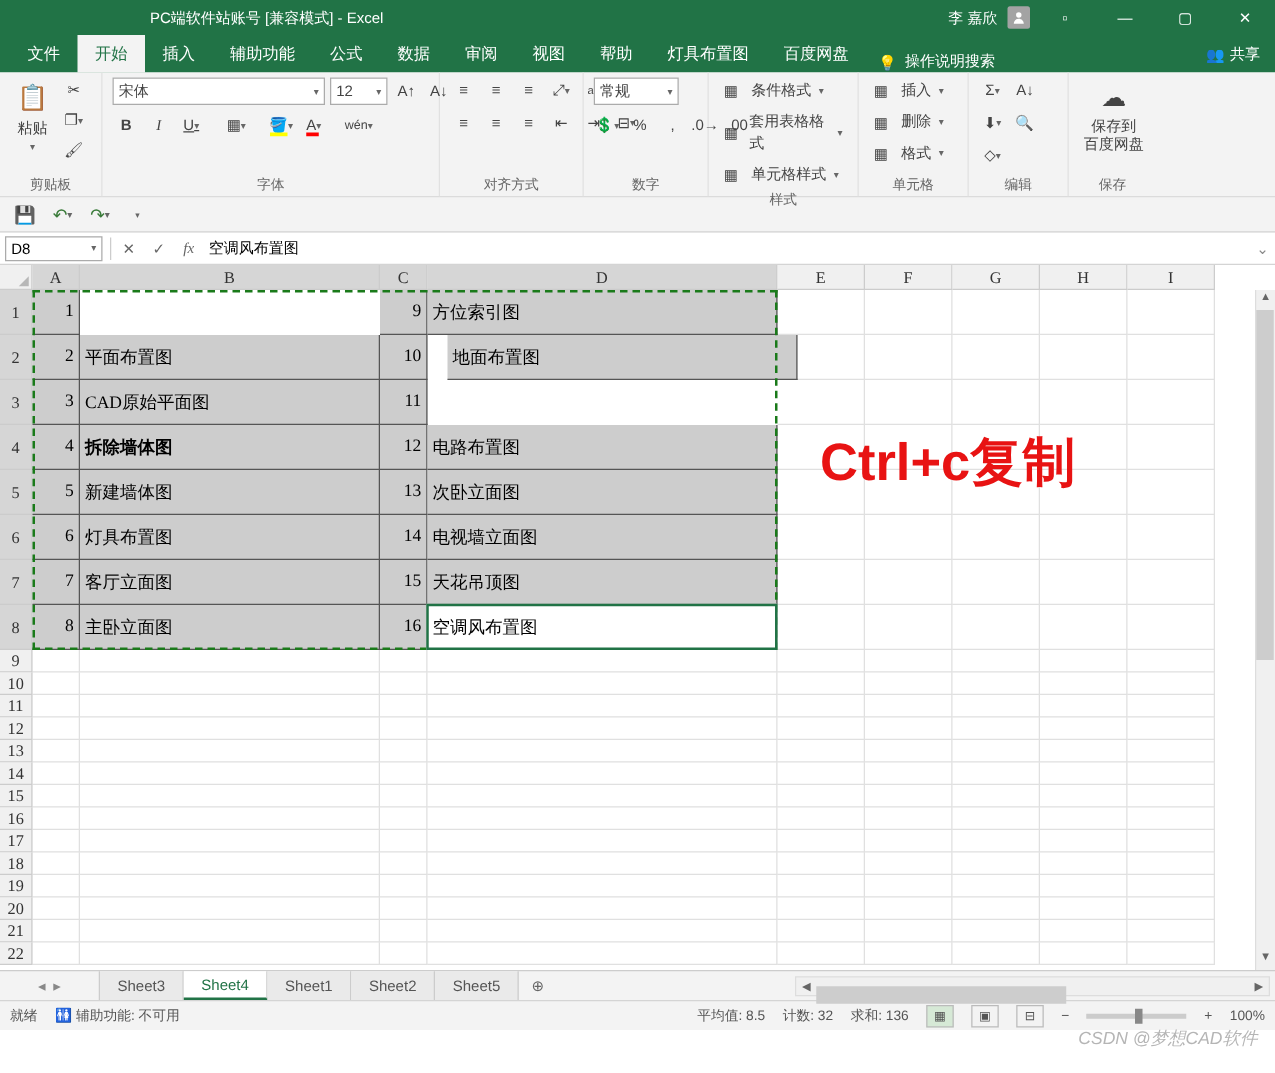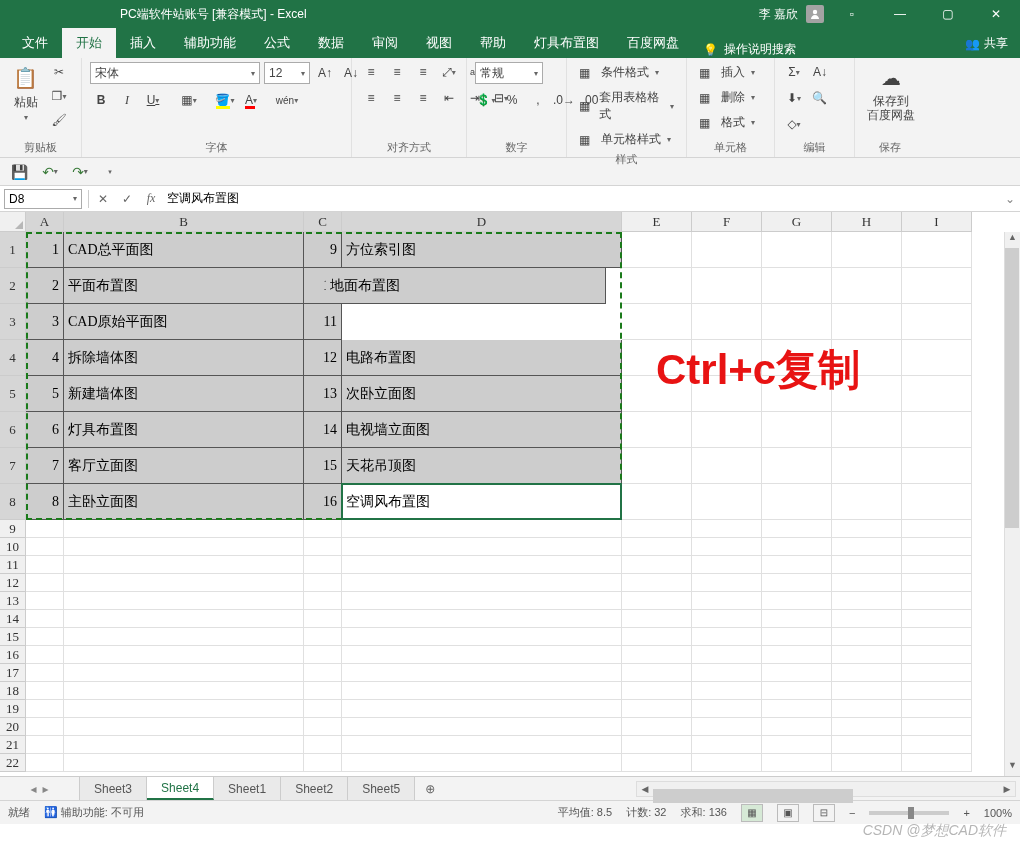--- a/index.html
+++ b/index.html
@@ -520,7 +520,6 @@
           <div class="cell" style="left: 806px; top: 522px; width: 70px; height: 18px;"></div>
           <div class="cell" style="left: 876px; top: 522px; width: 70px; height: 18px;"></div>
           <div class="cell sel num" style="left: 0px; top: 0px; width: 38px; height: 36px;">1</div>
-          <div class="cell sel" style="left: 38px; top: 0px; width: 240px; height: 36px;">CAD总平面图</div>
           <div class="cell sel num" style="left: 278px; top: 0px; width: 38px; height: 36px;">9</div>
           <div class="cell sel" style="left: 316px; top: 0px; width: 280px; height: 36px;">方位索引图</div>
           <div class="cell sel num" style="left: 0px; top: 36px; width: 38px; height: 36px;">2</div>

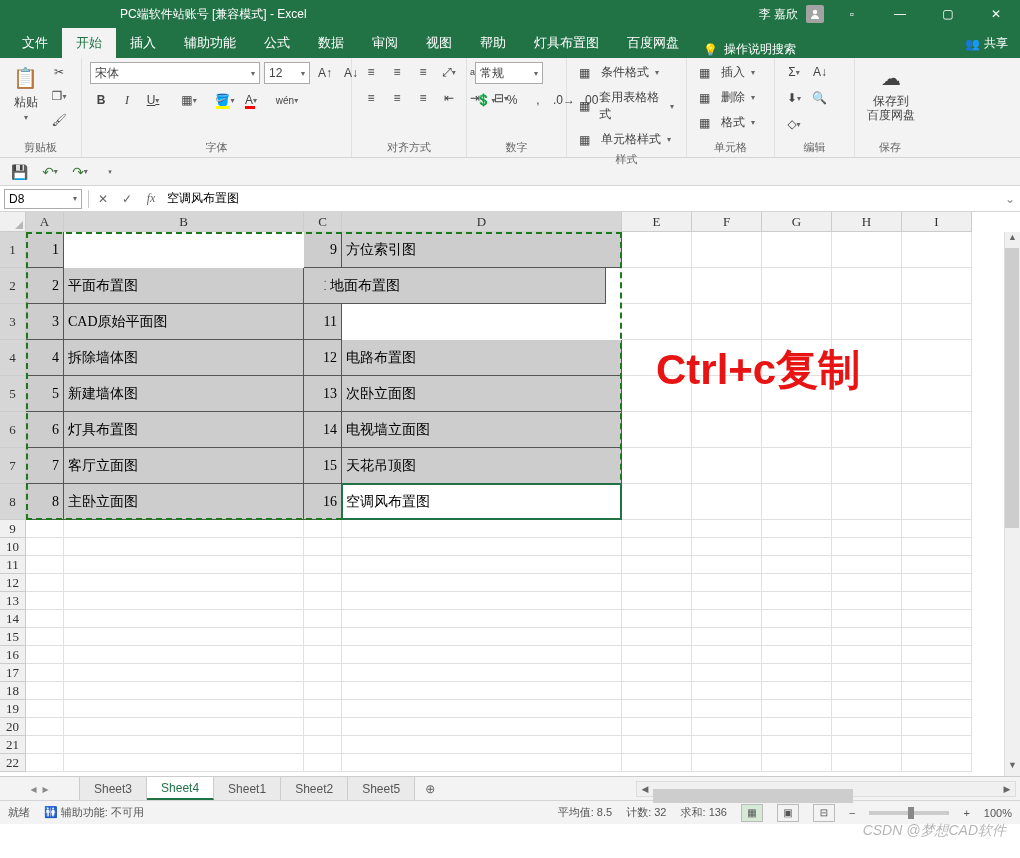--- a/index.html
+++ b/index.html
@@ -525,7 +525,7 @@
           <div class="cell sel num" style="left: 0px; top: 36px; width: 38px; height: 36px;">2</div>
           <div class="cell sel" style="left: 38px; top: 36px; width: 240px; height: 36px;">平面布置图</div>
           <div class="cell sel num" style="left: 278px; top: 36px; width: 38px; height: 36px;">10</div>
-          <div class="cell sel" style="left: 300px; top: 36px; width: 280px; height: 36px;">地面布置图</div>
+          <div class="cell sel" style="left: 332px; top: 36px; width: 280px; height: 36px;">地面布置图</div>
           <div class="cell sel num" style="left: 0px; top: 72px; width: 38px; height: 36px;">3</div>
           <div class="cell sel" style="left: 38px; top: 72px; width: 240px; height: 36px;">CAD原始平面图</div>
           <div class="cell sel num" style="left: 278px; top: 72px; width: 38px; height: 36px;">11</div>

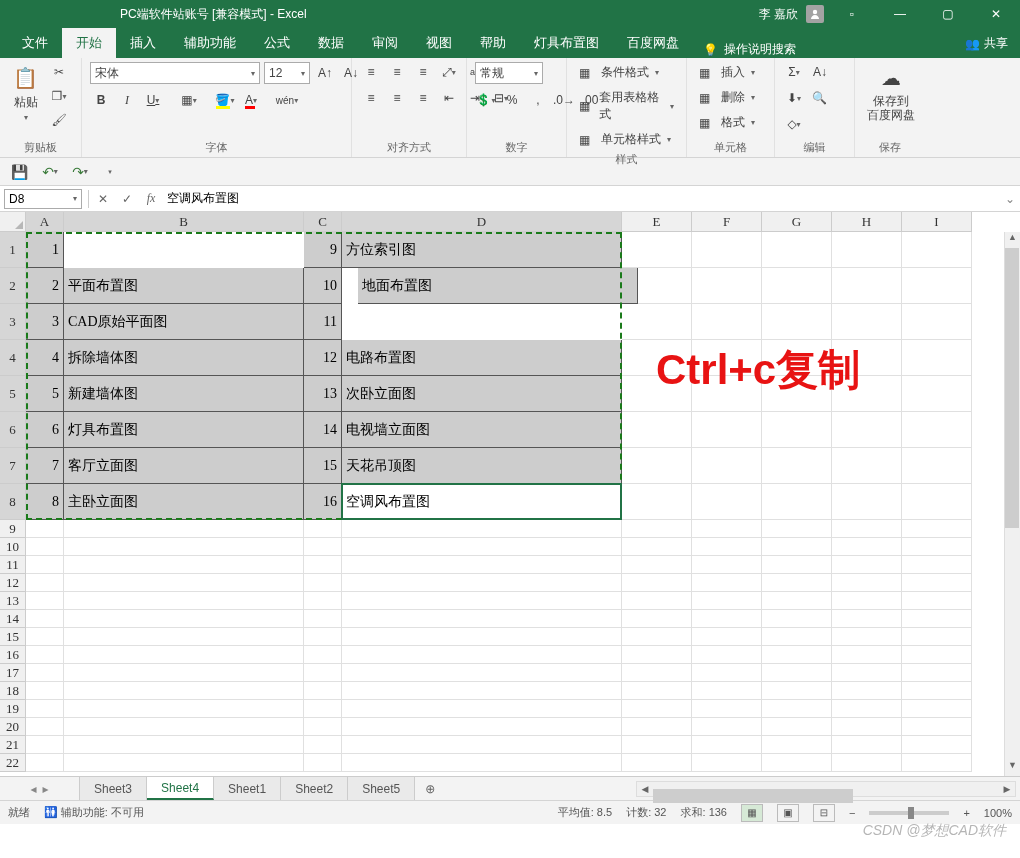--- a/index.html
+++ b/index.html
@@ -530,7 +530,7 @@
           <div class="cell sel" style="left: 38px; top: 72px; width: 240px; height: 36px;">CAD原始平面图</div>
           <div class="cell sel num" style="left: 278px; top: 72px; width: 38px; height: 36px;">11</div>
           <div class="cell sel num" style="left: 0px; top: 108px; width: 38px; height: 36px;">4</div>
-          <div class="cell sel" style="left: 38px; top: 108px; width: 240px; height: 36px;">拆除墙体图</div>
+          <div class="cell sel" style="left: 38px; top: 108px; width: 240px; height: 36px; font-weight: bold;">拆除墙体图</div>
           <div class="cell sel num" style="left: 278px; top: 108px; width: 38px; height: 36px;">12</div>
           <div class="cell sel" style="left: 316px; top: 108px; width: 280px; height: 36px;">电路布置图</div>
           <div class="cell sel num" style="left: 0px; top: 144px; width: 38px; height: 36px;">5</div>

